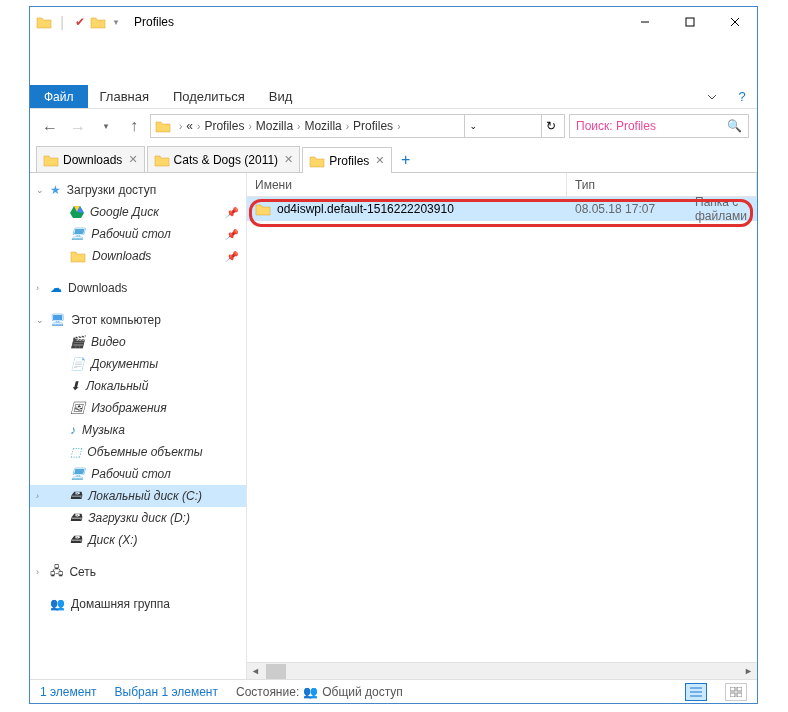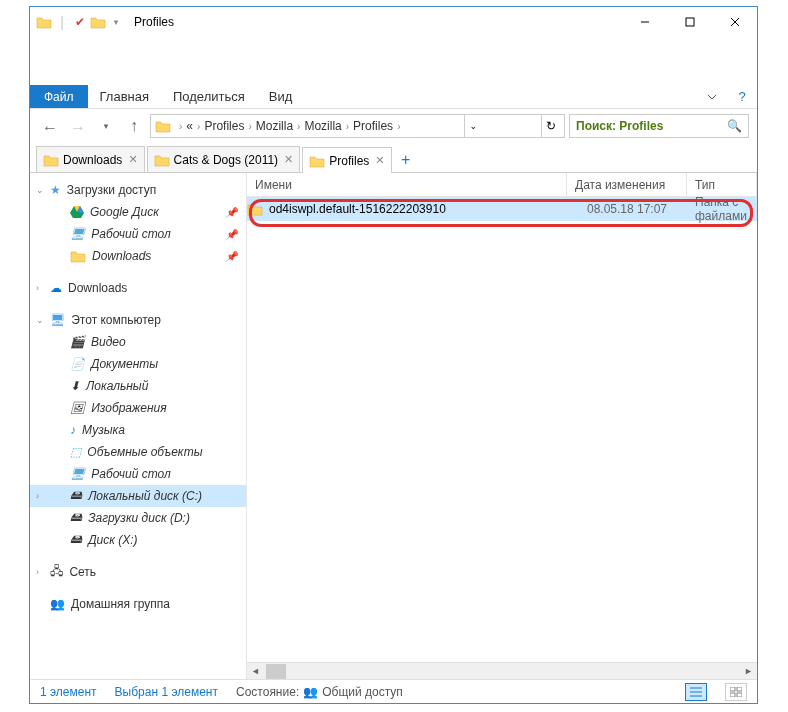--- a/index.html
+++ b/index.html
@@ -24,7 +24,7 @@
 .breadcrumb .sep { color: #888; margin: 0 4px; font-size: 10px; }
 .breadcrumb .crumb { color: #333; white-space: nowrap; }
 .breadcrumb .refresh { margin-left: auto; padding: 0 4px; border-left: 1px solid #ccc; height: 100%; display: flex; align-items: center; }
-.searchbox { width: 180px; height: 24px; border: 1px solid #ccc; display: flex; align-items: center; padding: 0 6px; font-size: 12px; color: #4d7c0f; font-weight: bold; }
+.searchbox { width: 180px; height: 24px; border: 1px solid #ccc; display: flex; align-items: center; padding: 0 6px; font-size: 12px; color: #ec4899; }
 .searchbox .sicon { margin-left: auto; }
 .tabs { height: 30px; display: flex; align-items: flex-end; padding: 0 6px; border-bottom: 1px solid #ccc; }
 .tab { height: 26px; border: 1px solid #ccc; border-bottom: none; background: #f5f5f5; display: flex; align-items: center; padding: 0 6px; font-size: 12px; margin-right: 2px; gap: 4px; }

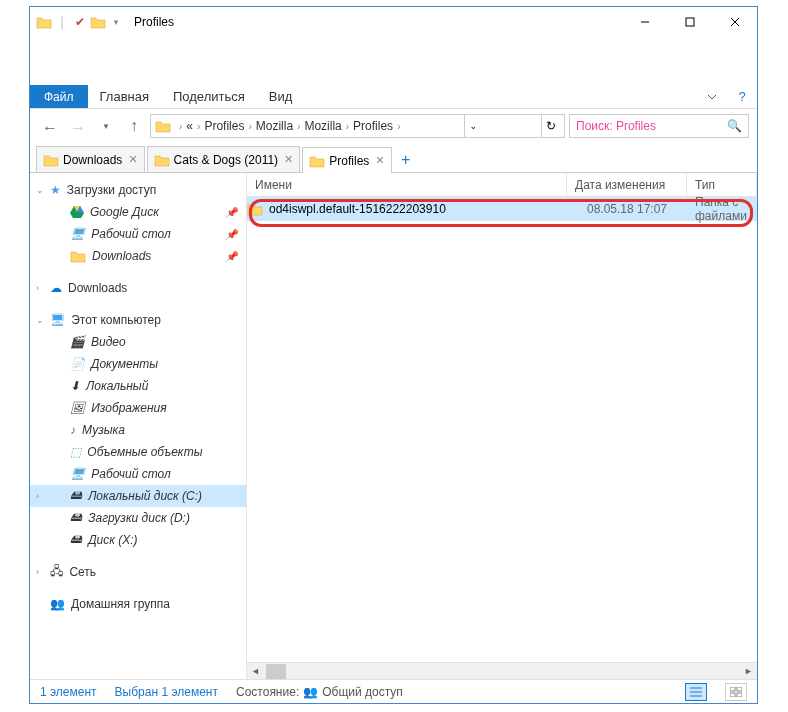--- a/index.html
+++ b/index.html
@@ -271,7 +271,6 @@
     <div class="main">
       <div class="cols">
         <div class="col c1">Имени</div>
-        <div class="col c2">Дата изменения</div>
         <div class="col c3">Тип</div>
       </div>
       <div class="filelist">

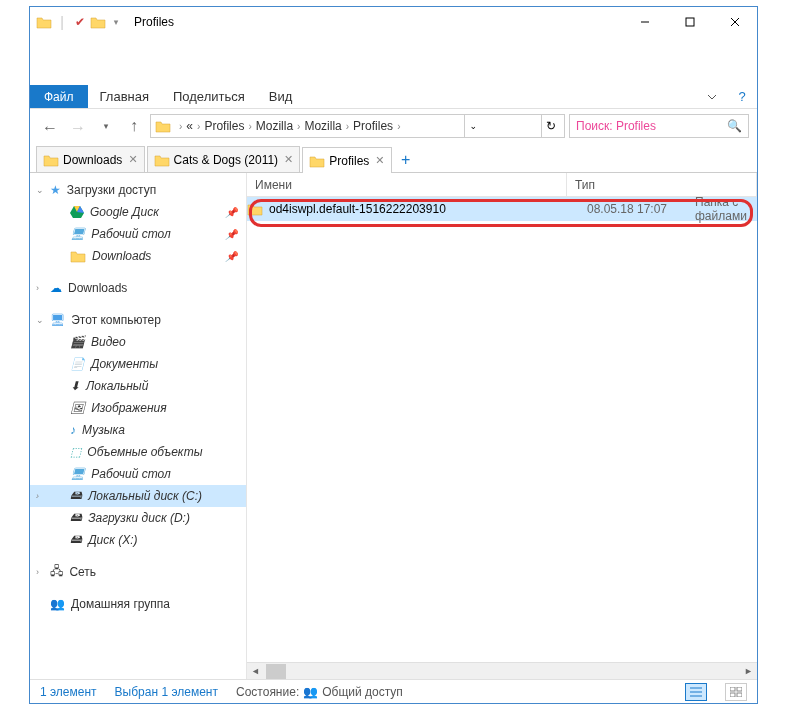--- a/index.html
+++ b/index.html
@@ -48,7 +48,7 @@
 .cols .c3 { flex: 1; }
 .filelist { flex: 1; position: relative; }
 .row { height: 24px; display: flex; align-items: center; font-size: 12px; background: #cce8ff; }
-.row .c1 { width: 320px; display: flex; align-items: center; gap: 6px; }
+.row .c1 { width: 320px; padding-left: 8px; display: flex; align-items: center; gap: 6px; }
 .row .c2 { width: 120px; padding: 0 8px; color: #666; text-align: center; }
 .row .c3 { flex: 1; padding: 0 8px; color: #666; }
 .highlight { position: absolute; top: 2px; left: 2px; right: 4px; height: 28px; border: 3px solid #e03030; border-radius: 12px; pointer-events: none; }

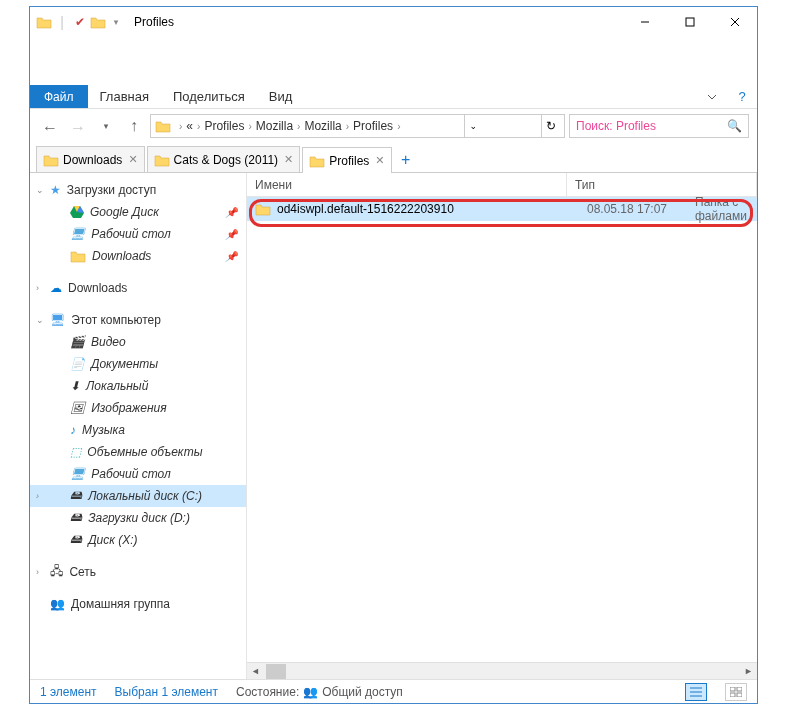--- a/index.html
+++ b/index.html
@@ -49,7 +49,7 @@
 .filelist { flex: 1; position: relative; }
 .row { height: 24px; display: flex; align-items: center; font-size: 12px; background: #cce8ff; }
 .row .c1 { width: 320px; padding-left: 8px; display: flex; align-items: center; gap: 6px; }
-.row .c2 { width: 120px; padding: 0 8px; color: #666; text-align: center; }
+.row .c2 { width: 120px; padding: 0 8px; color: #666; }
 .row .c3 { flex: 1; padding: 0 8px; color: #666; }
 .highlight { position: absolute; top: 2px; left: 2px; right: 4px; height: 28px; border: 3px solid #e03030; border-radius: 12px; pointer-events: none; }
 .hscroll { height: 17px; background: #f0f0f0; border-top: 1px solid #e0e0e0; display: flex; align-items: center; }

